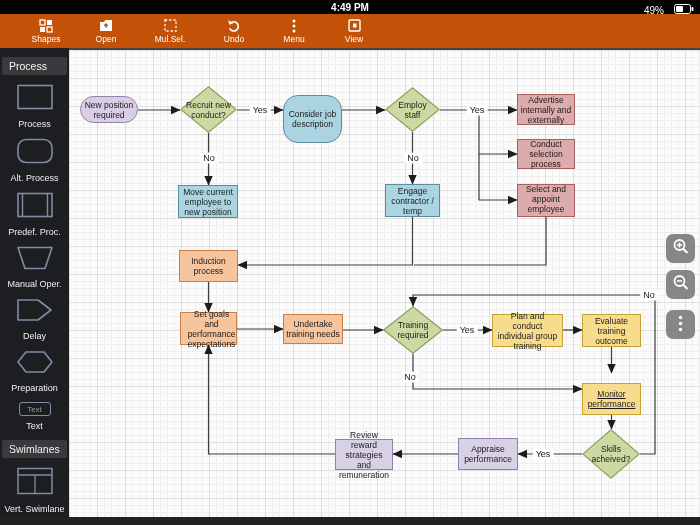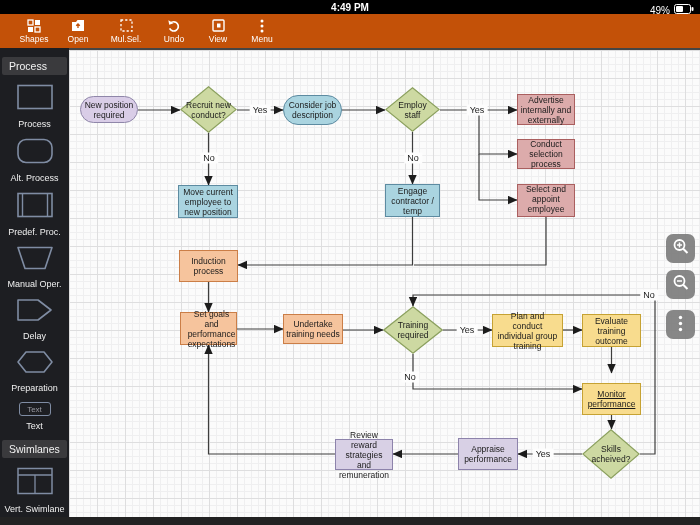--- a/index.html
+++ b/index.html
@@ -12,7 +12,7 @@
     color:#fff; font-size:10px; display:flex; align-items:center; }
   .sb-left { position:absolute; left:6px; top:0; height:14px; display:flex; align-items:center; gap:4px;margin-top:24px; }
   .sb-center { position:absolute; left:0; right:0; text-align:center; font-weight:bold; }
-  .sb-right { position:absolute; right:6px; top:0; height:20px; display:flex; align-items:center; gap:4px; }
+  .sb-right { position:absolute; right:6px; top:0; height:20px; display:flex; align-items:center; gap:10px; }
 
   
   .toolbar { position:absolute; left:0; top:14px; width:700px; height:34px; background:#c35108;

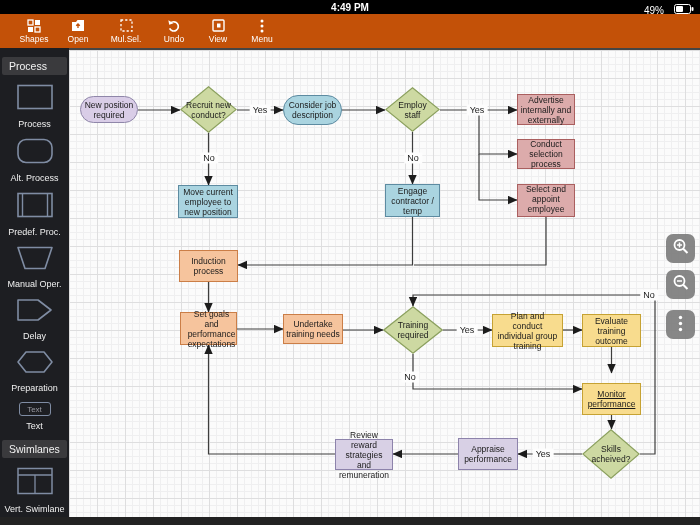--- a/index.html
+++ b/index.html
@@ -16,7 +16,7 @@
 
   
   .toolbar { position:absolute; left:0; top:14px; width:700px; height:34px; background:#c35108;
-    display:flex; align-items:center; padding-left:12px; gap:0; }
+    display:flex; align-items:center; padding-left:24px; gap:16px; }
   .tb-btn { height:34px; min-width:44px; display:flex; flex-direction:column; align-items:center;
     justify-content:center; gap:1px; color:#fff; background:transparent; border:none; cursor:pointer; }
   .tb-btn .tb-ic { height:14px; display:flex; align-items:center; justify-content:center; }

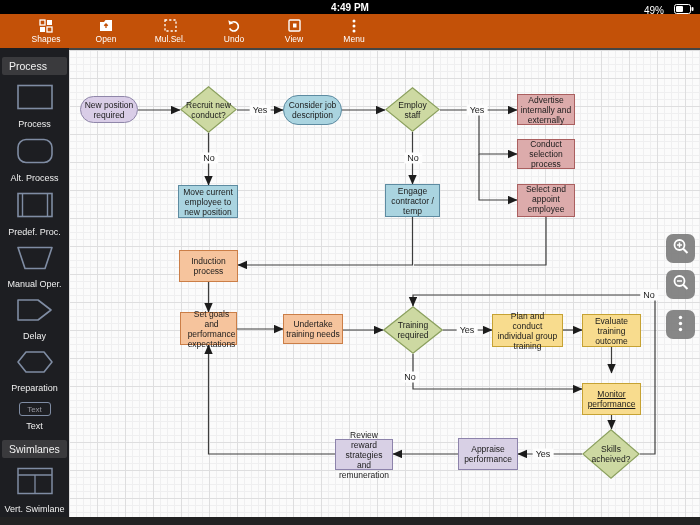--- a/index.html
+++ b/index.html
@@ -130,15 +130,6 @@
     </button>
     <button class="tb-btn">
       <span class="tb-ic">
-        <svg width="13" height="13" viewBox="0 0 13 13">
-          <rect x="1" y="1" width="11" height="11" rx="1" fill="none" stroke="#fff" stroke-width="1.4"></rect>
-          <rect x="5" y="4.5" width="3.5" height="4" fill="#fff"></rect>
-        </svg>
-      </span>
-      <span class="tb-lb">View</span>
-    </button>
-    <button class="tb-btn">
-      <span class="tb-ic">
         <svg width="4" height="14" viewBox="0 0 4 14">
           <circle cx="2" cy="2" r="1.5" fill="#fff"></circle>
           <circle cx="2" cy="7" r="1.5" fill="#fff"></circle>
@@ -146,6 +137,15 @@
         </svg>
       </span>
       <span class="tb-lb">Menu</span>
+    </button>
+    <button class="tb-btn">
+      <span class="tb-ic">
+        <svg width="13" height="13" viewBox="0 0 13 13">
+          <rect x="1" y="1" width="11" height="11" rx="1" fill="none" stroke="#fff" stroke-width="1.4"></rect>
+          <rect x="5" y="4.5" width="3.5" height="4" fill="#fff"></rect>
+        </svg>
+      </span>
+      <span class="tb-lb">View</span>
     </button>
   </div>
 

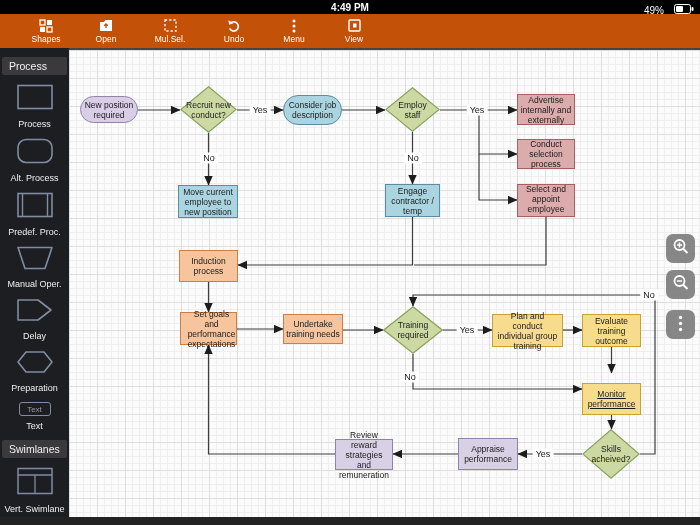--- a/index.html
+++ b/index.html
@@ -280,7 +280,7 @@
           </svg>
           <span class="dtext">Recruit new conduct?</span>
         </div>
-        <div class="node node-rect" style="left: 214px; top: 45px; width: 59px; height: 30px; background: rgb(170, 212, 224); border-color: rgb(93, 139, 161); border-radius: 15px;">
+        <div class="node node-rect" style="left: 214px; top: 45px; width: 59px; height: 48px; background: rgb(170, 212, 224); border-color: rgb(93, 139, 161); border-radius: 15px;">
           <span>Consider job description</span>
         </div>
         <div class="node node-diamond" style="left: 316px; top: 37px; width: 55px; height: 45px;">

